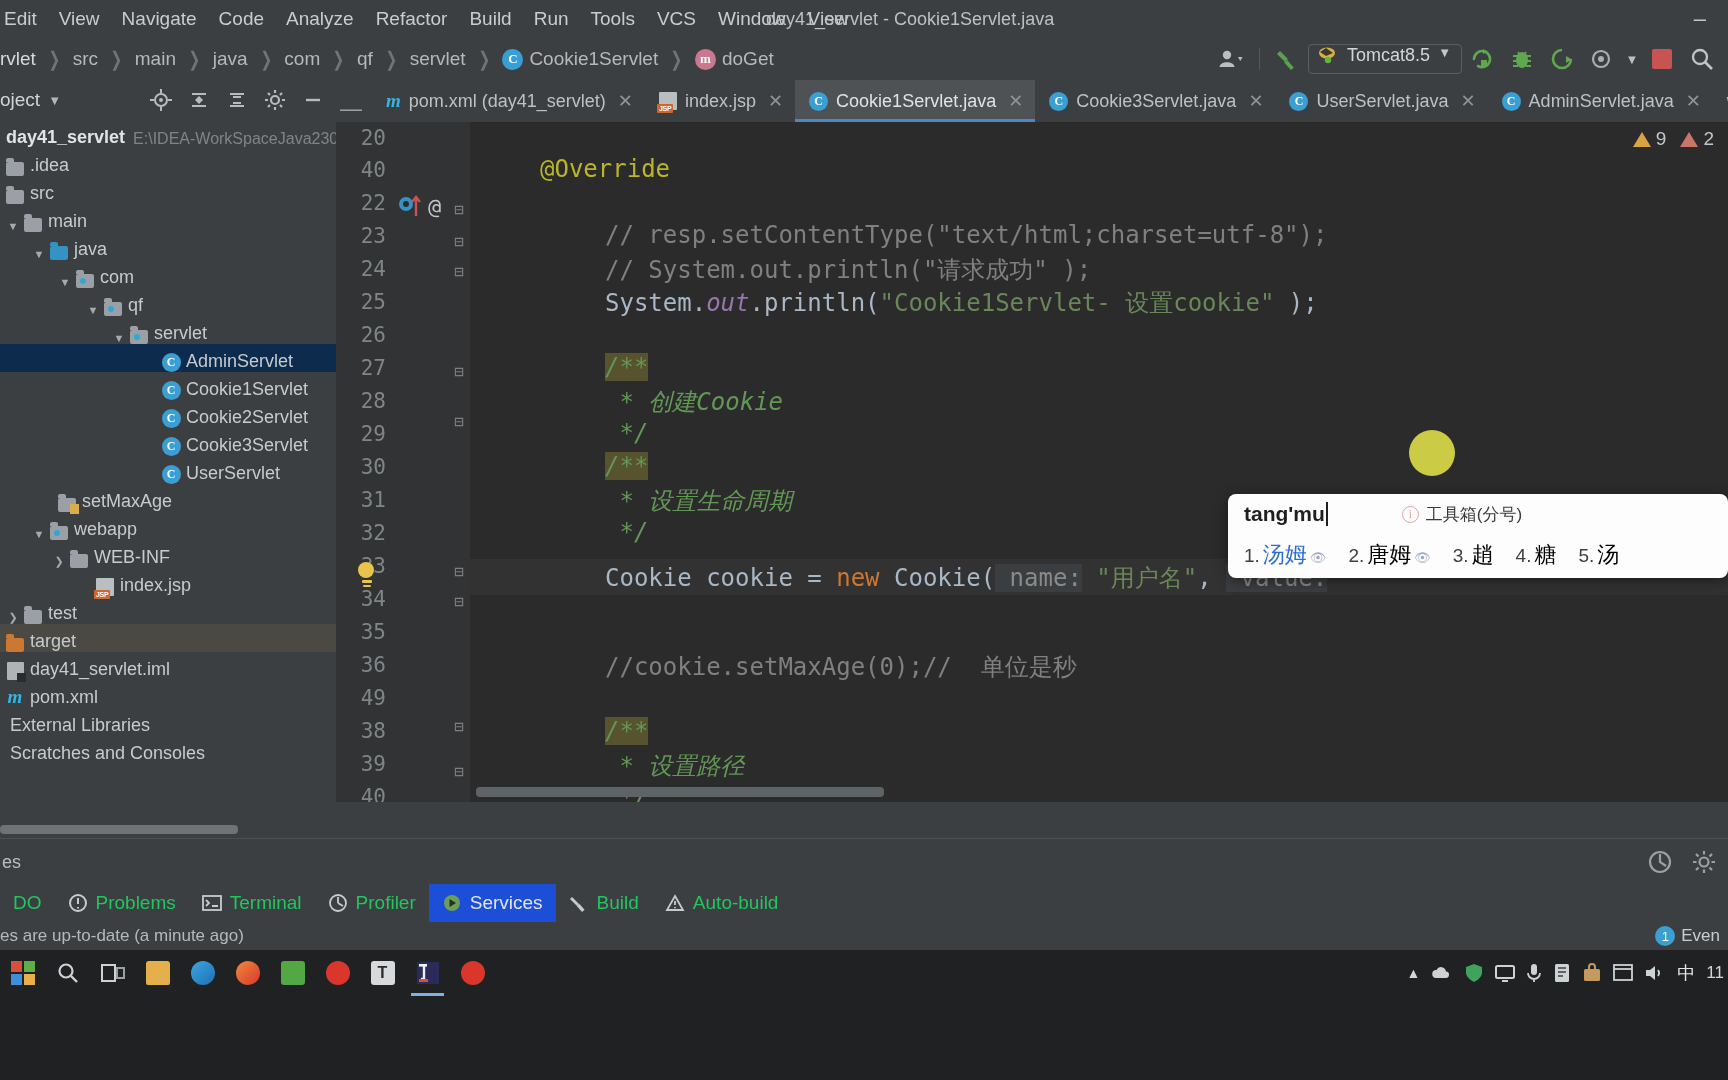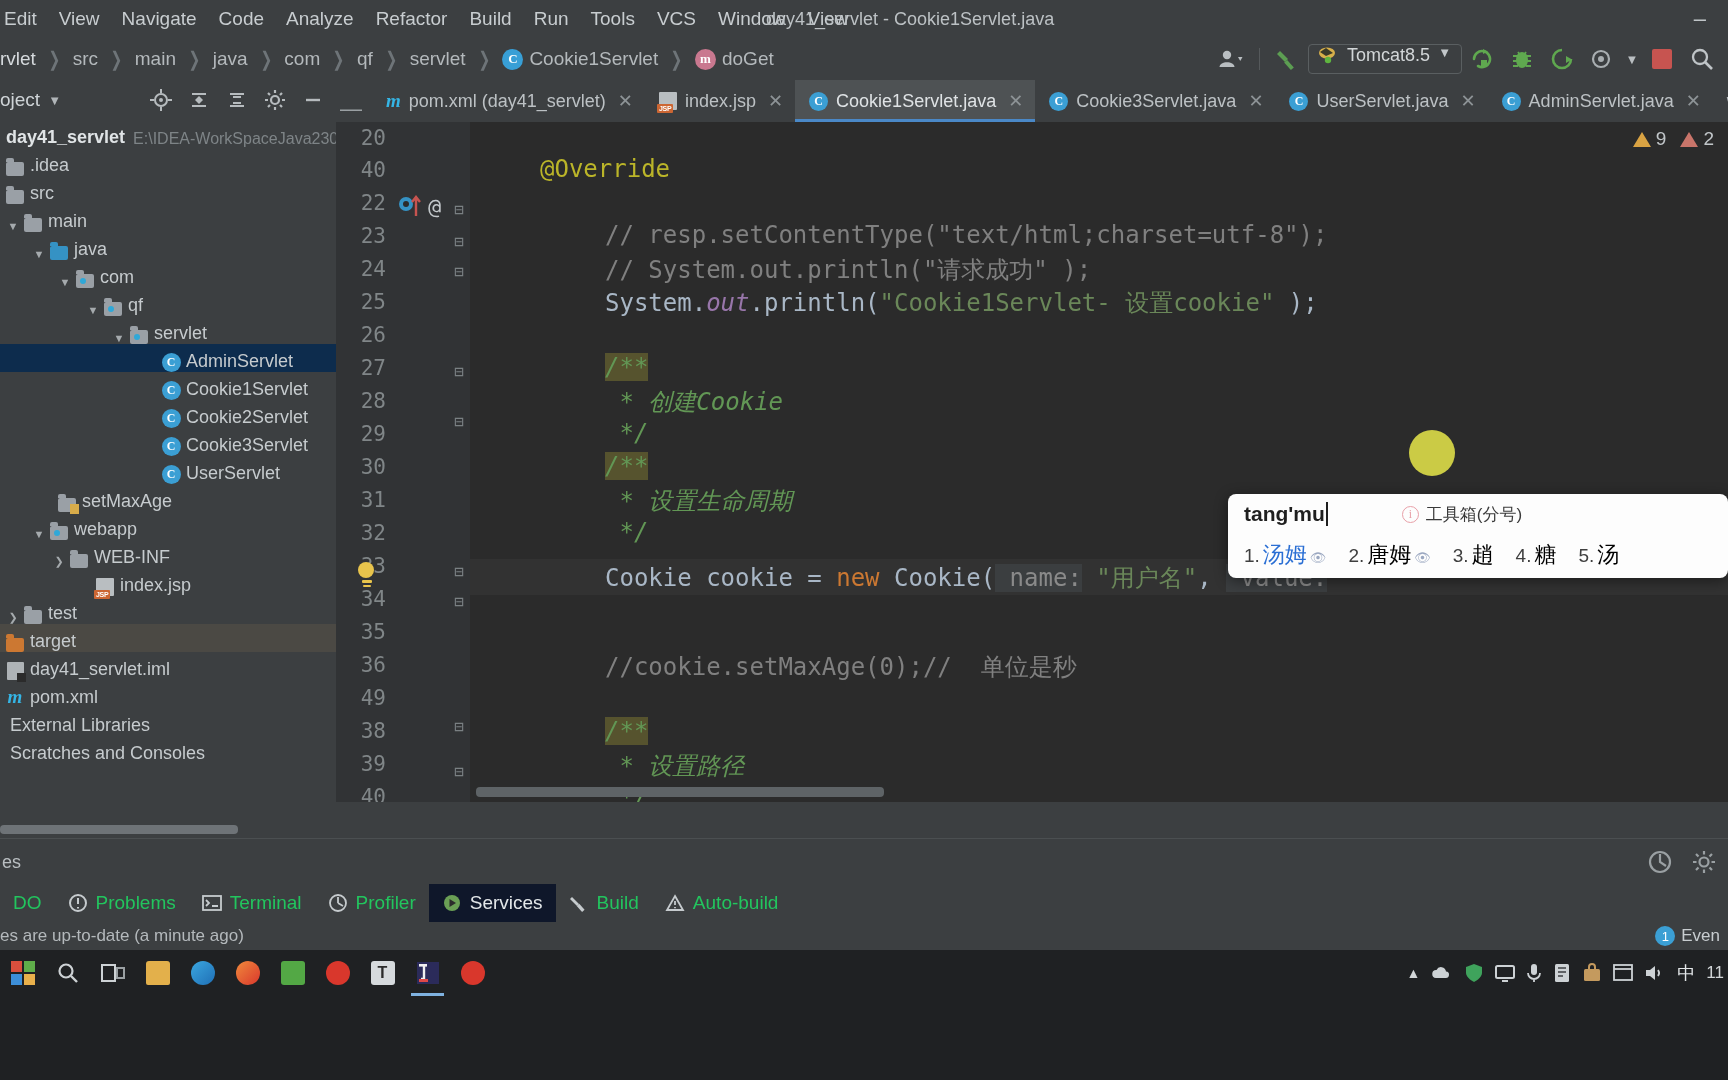--- a/index.html
+++ b/index.html
@@ -314,7 +314,7 @@
     display: flex; align-items: center; gap: 8px; height: 38px;
     padding: 0 13px; color: #22c55e; font-size: 19px; white-space: nowrap;
   }
-  .twb.active { background: #0f172a; color: #e3e7e9; }
+  .twb.active { background: #1d4ed8; color: #e3e7e9; }
   .twb .ic { display: flex; align-items: center; }
 
   #status-bar {

